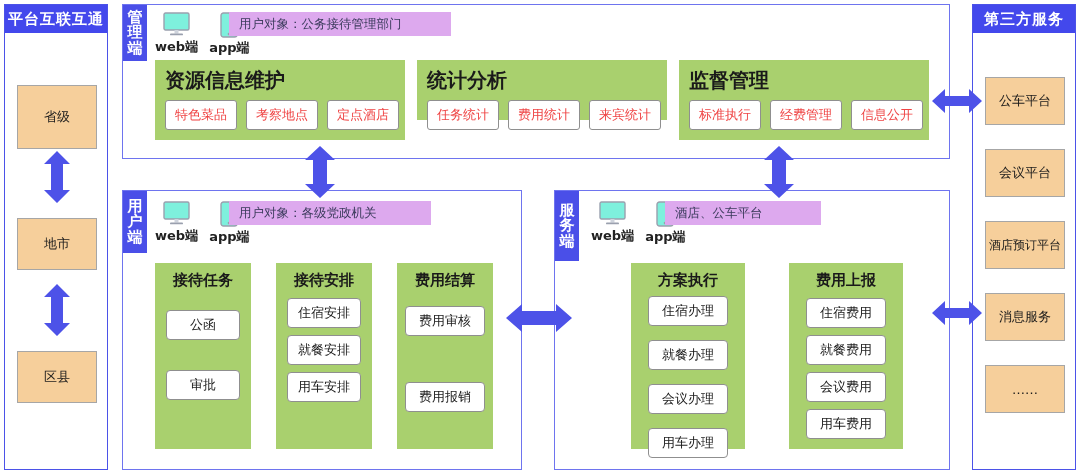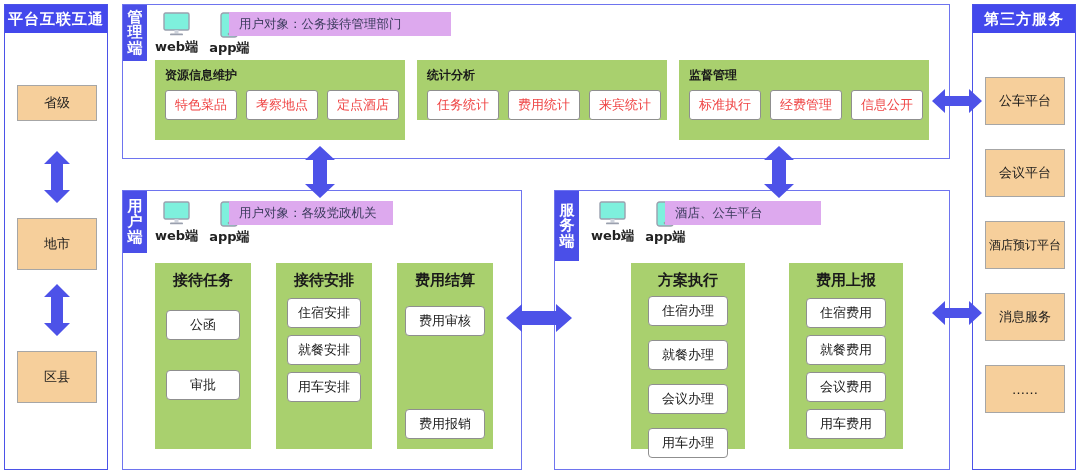--- a/index.html
+++ b/index.html
@@ -46,7 +46,7 @@
 
   .gbox{position:absolute;background:#a9d06e;box-sizing:border-box;}
   .gtitle{font-weight:bold;color:#1a1a1a;}
-  .gtitle.left{font-size:12px;padding:7px 0 6px 10px;}
+  .gtitle.left{font-size:20px;padding:7px 0 6px 10px;}
   .gtitle.center{font-size:15px;text-align:center;padding:8px 0 6px 0;}
   .chips{display:flex;gap:9px;padding:0 10px 9px 10px;}
   .chip{background:#fff;border:1px solid #8f8f8f;border-radius:3px;font-size:13px;color:#ef4444;

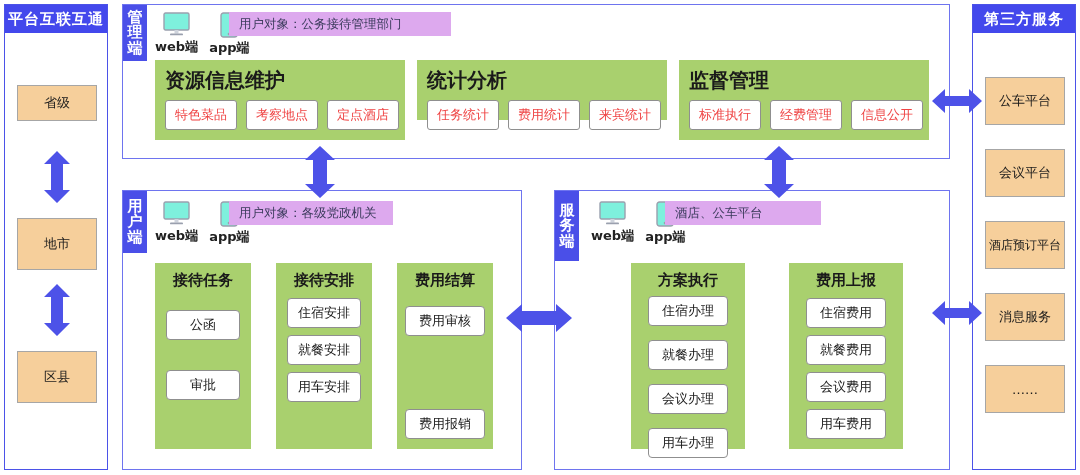--- a/index.html
+++ b/index.html
@@ -64,7 +64,7 @@
   <div class="side-col left">
     <div class="side-head">平台互联互通</div>
     <div class="side-body">
-      <div class="obox" style="top:52px;height:36px;">
+      <div class="obox" style="top:52px;height:64px;">
         <span>省级</span>
       </div>
       <div class="vtarrow" style="left:39px;top:118px;">

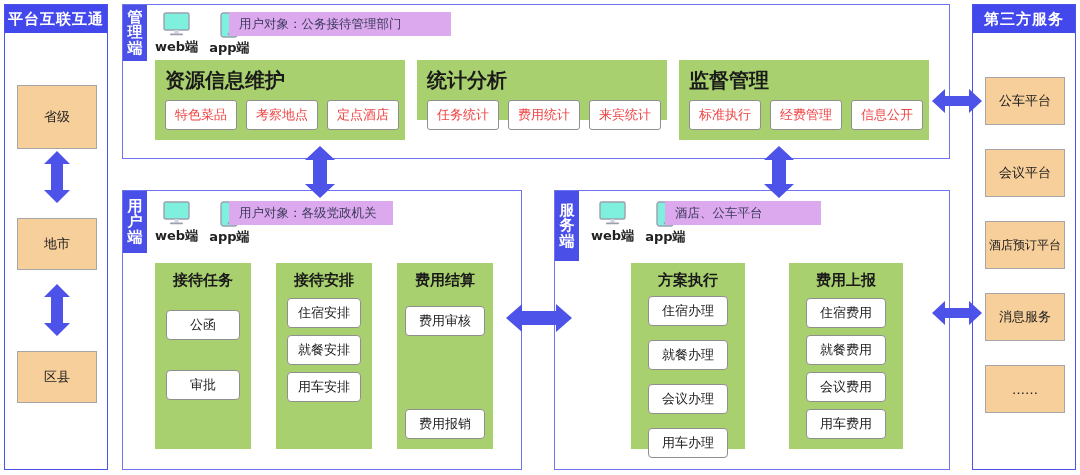--- a/index.html
+++ b/index.html
@@ -189,7 +189,7 @@
       </div>
     </div>
 
-    <div class="ulabel" style="left:106px;top:10px;width:164px;">用户对象：各级党政机关</div>
+    <div class="ulabel" style="left:106px;top:10px;width:202px;">用户对象：各级党政机关</div>
 
     <div class="gbox" style="left:32px;top:72px;width:96px;height:186px;">
       <div class="gtitle center">接待任务</div>

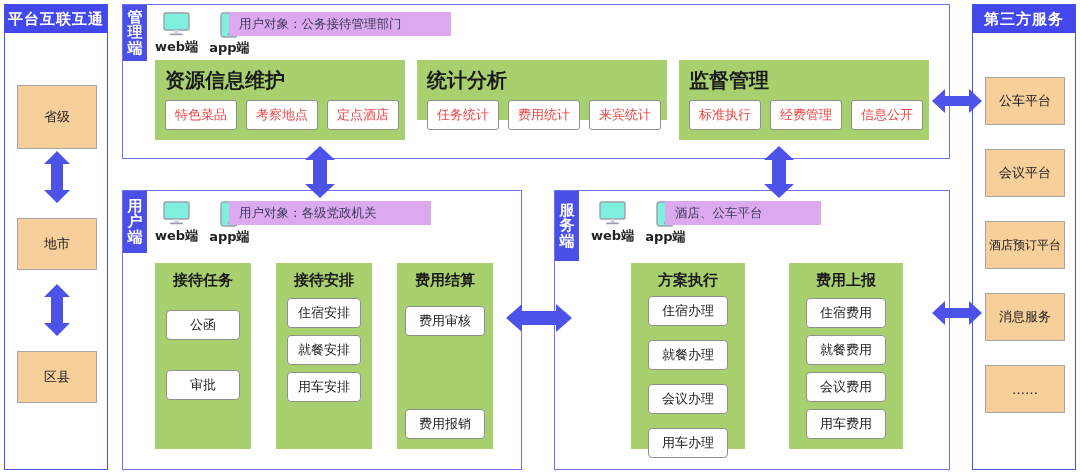--- a/index.html
+++ b/index.html
@@ -210,7 +210,7 @@
 
     <div class="gbox" style="left:274px;top:72px;width:96px;height:186px;">
       <div class="gtitle center">费用结算</div>
-      <div class="stack" style="gap:73px;margin-top:10px;">
+      <div class="stack" style="gap:46px;margin-top:10px;">
         <div class="sbtn w80">费用审核</div>
         <div class="sbtn w80">费用报销</div>
       </div>

